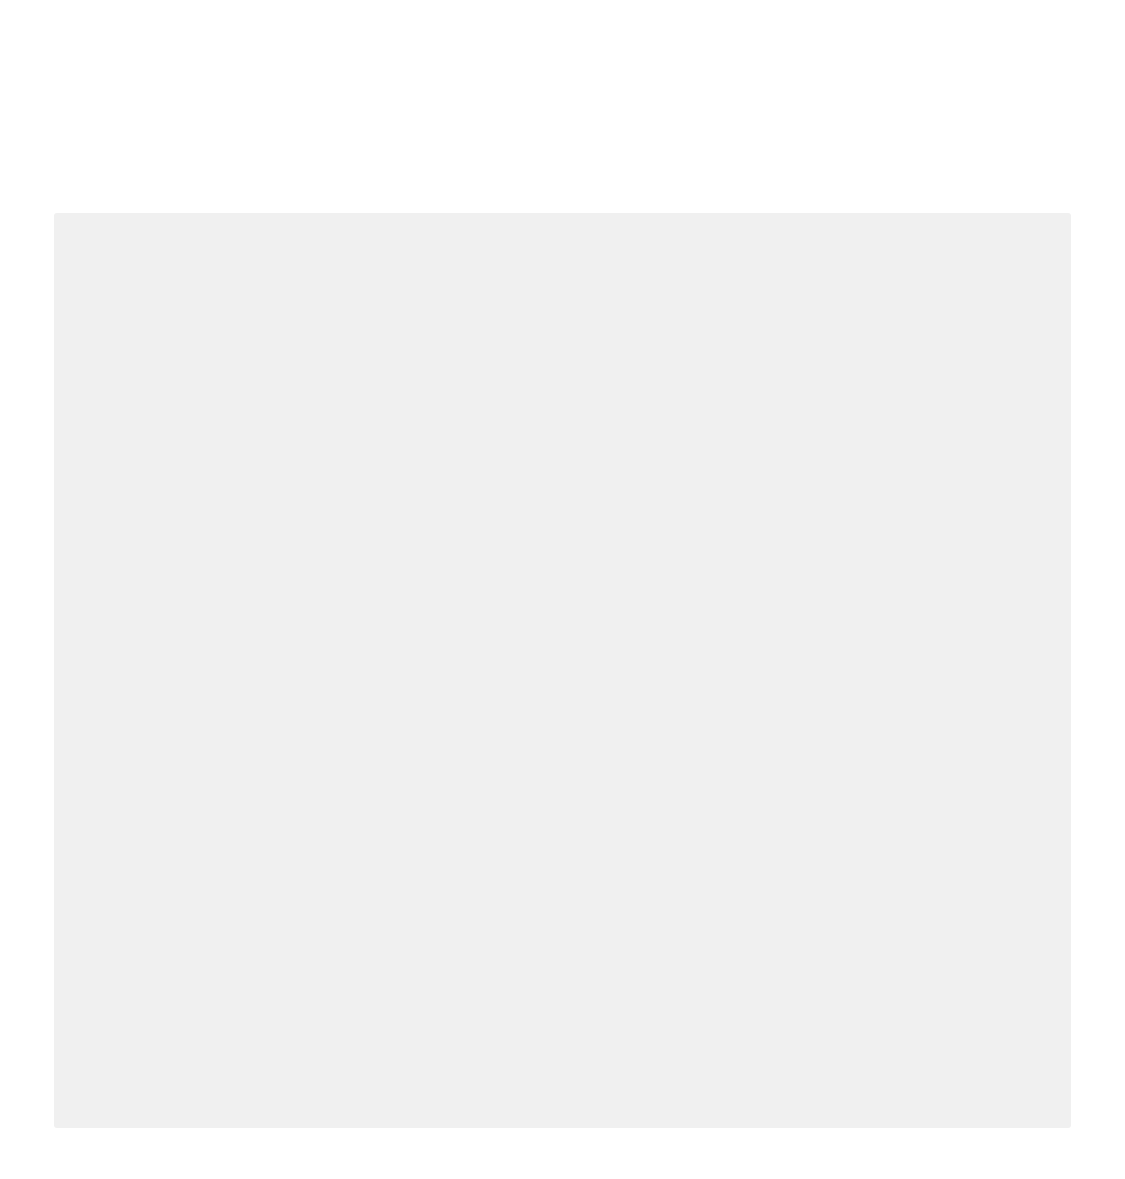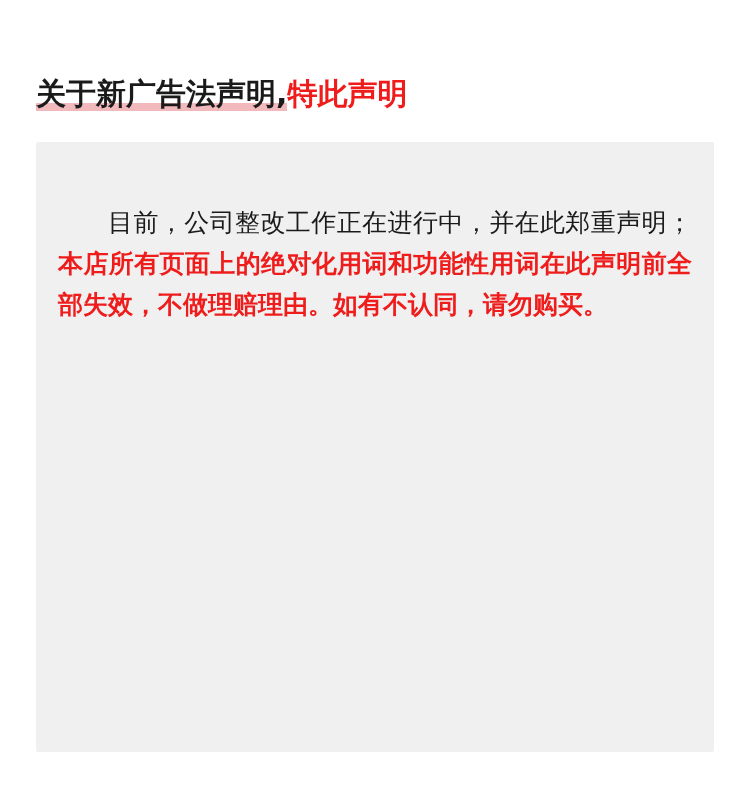--- a/index.html
+++ b/index.html
@@ -76,9 +76,6 @@
 
 <div class="page">
 
-  <h1 class="title">
-    <span class="seg-dark">关于新广告法声明,</span><span class="seg-red">特此声明</span>
-  </h1>
 
   <div class="panel">
     <div class="body-text">

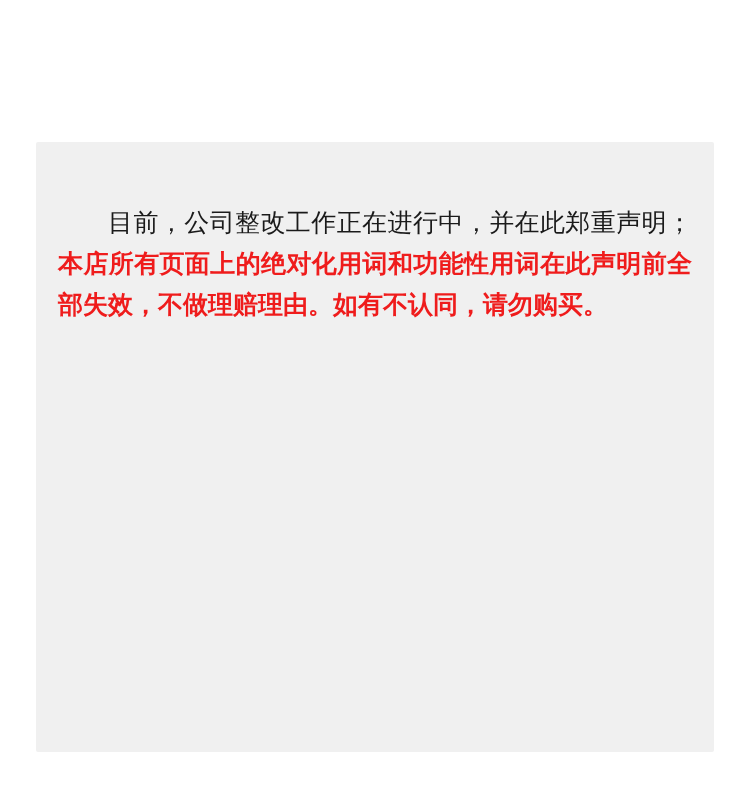--- a/index.html
+++ b/index.html
@@ -79,7 +79,6 @@
 
   <div class="panel">
     <div class="body-text">
-      <p class="para"><span>目前，公司整改工作正在进行中，并在此郑重声明；</span><span class="red">本店所有页面上的绝对化用词和功能性用词在此声明前全部失效，不做理赔理由。如有不认同，请勿购买。</span></p>
     </div>
   </div>
 

